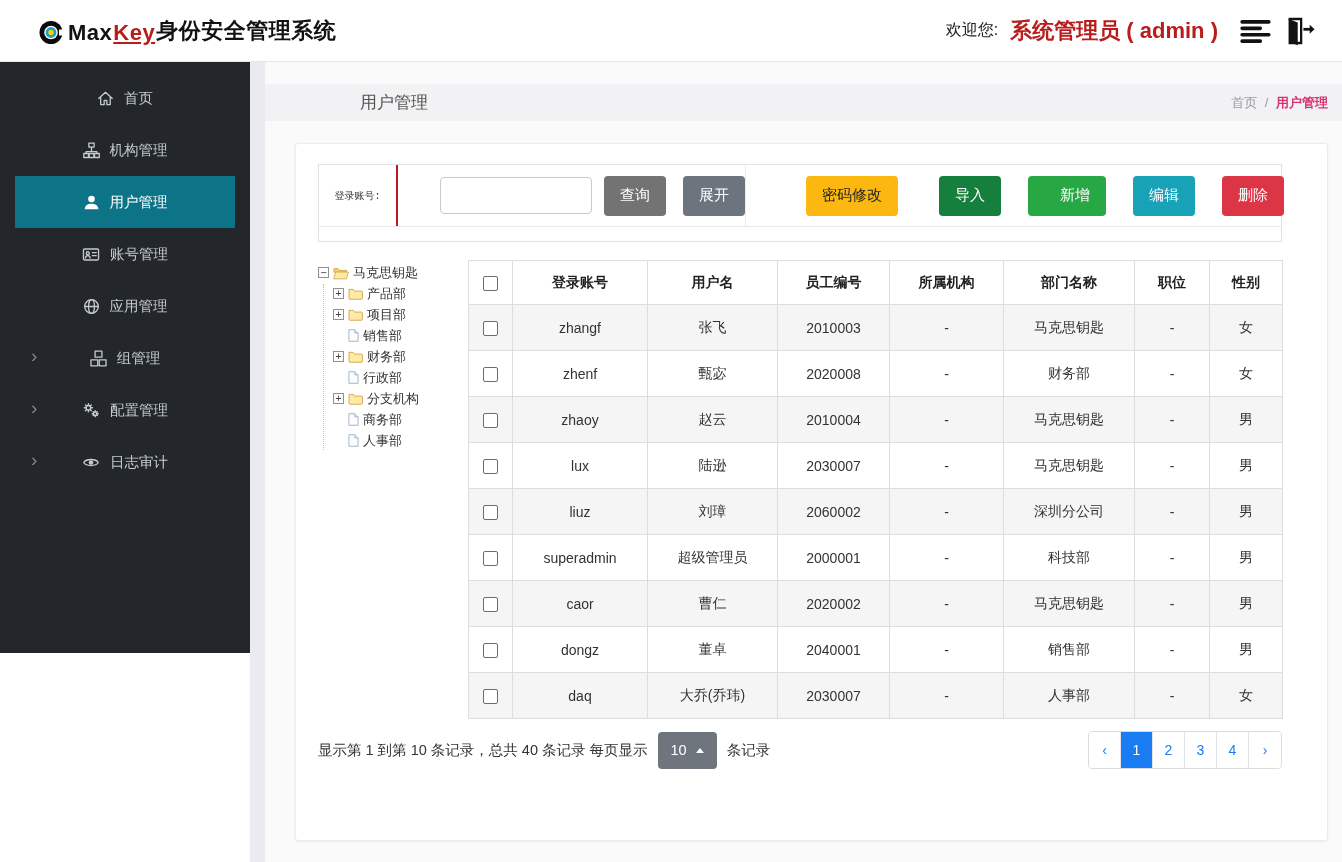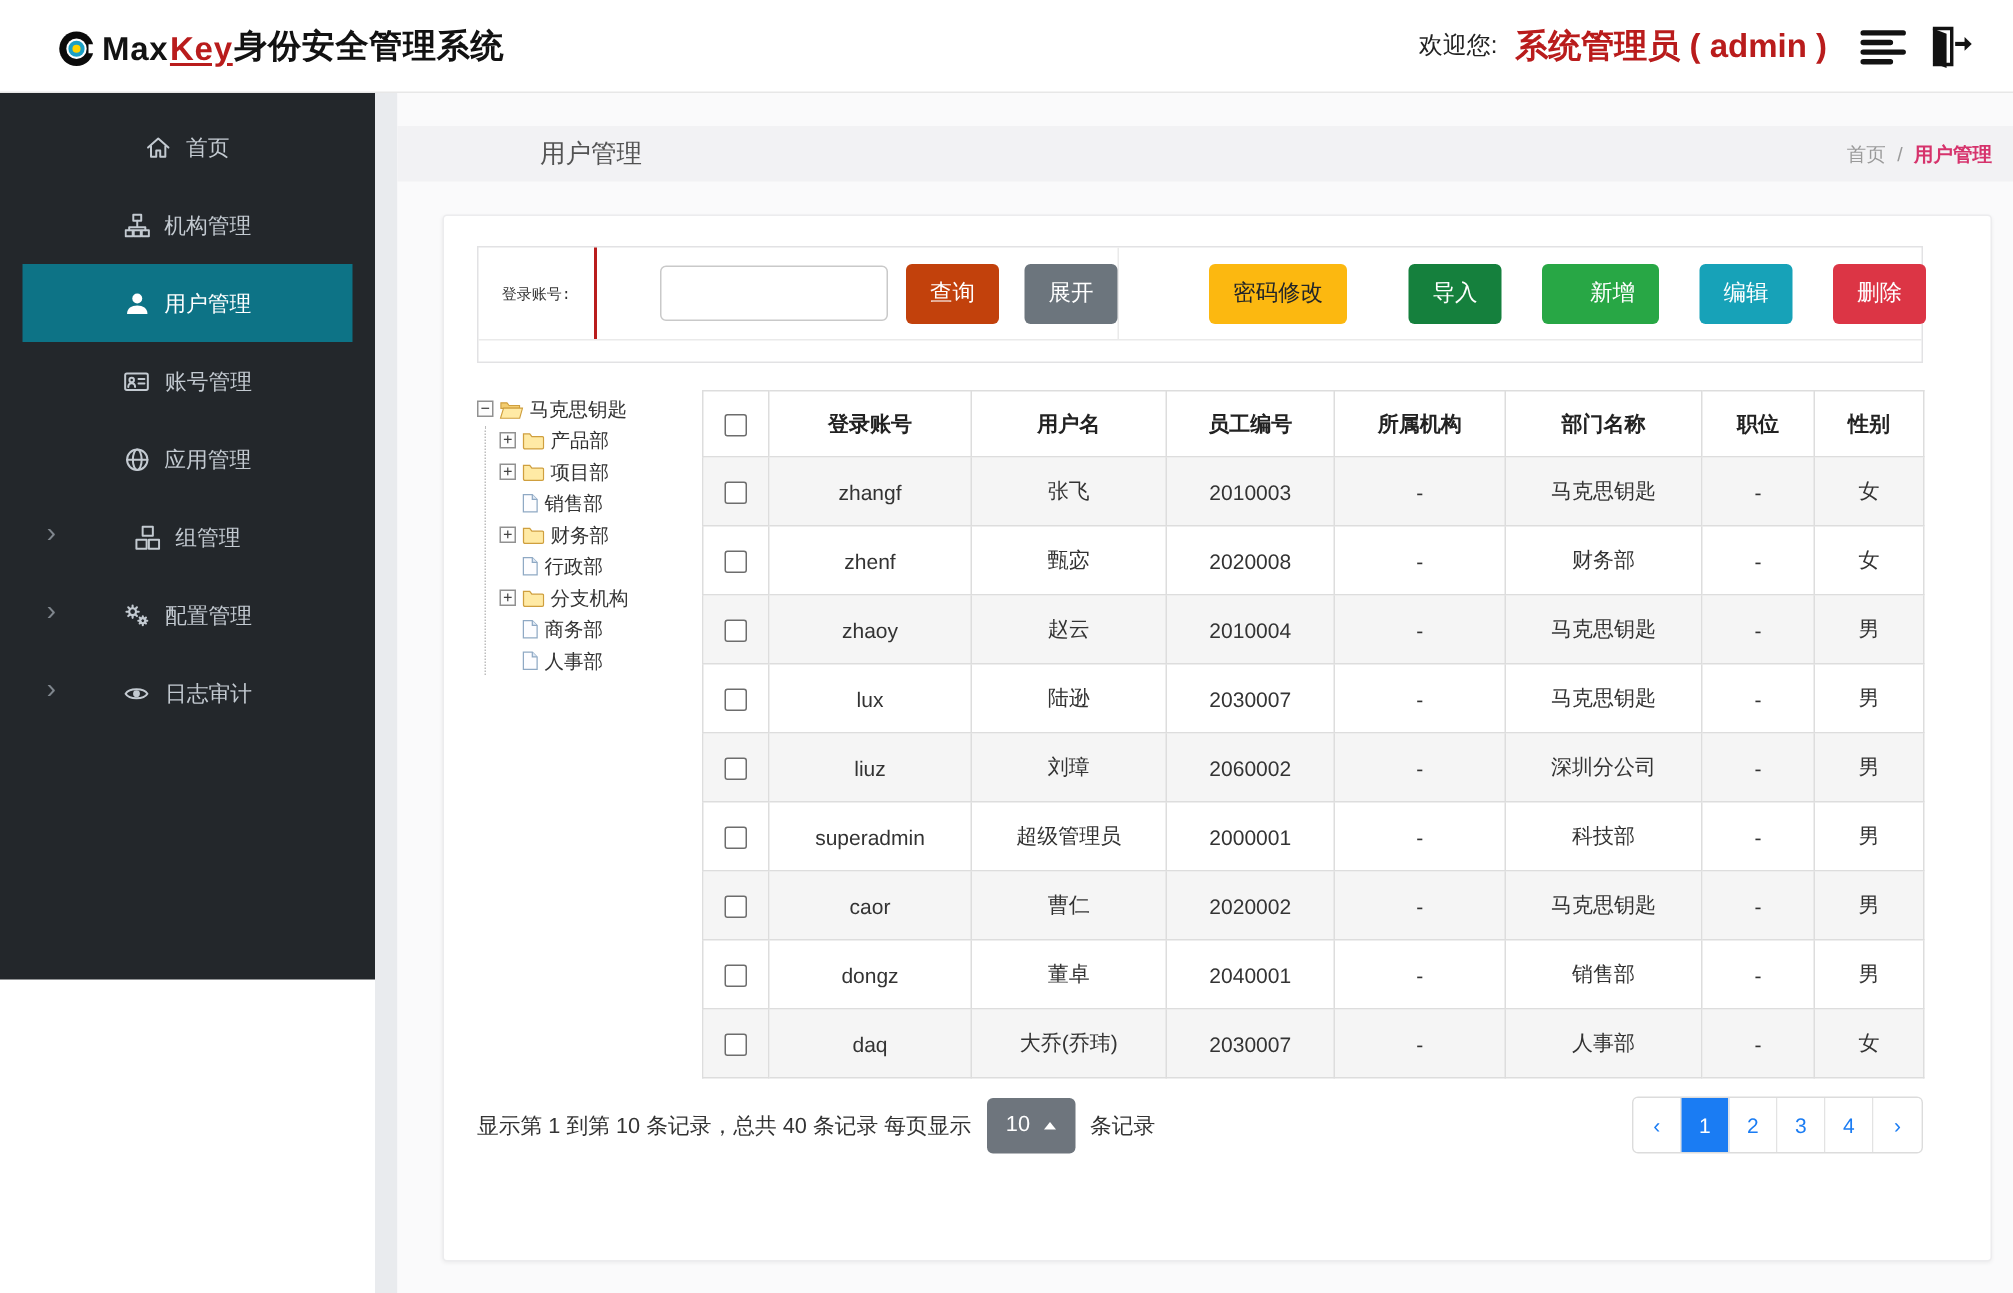--- a/index.html
+++ b/index.html
@@ -53,7 +53,7 @@
     font-size:14px; outline:none; }
   .btn { border:none; border-radius:4px; height:40px; padding:0 16px; font-size:15px; color:#fff;
     cursor:pointer; font-family:inherit; white-space:nowrap; }
-  .btn-query { background:#c2410c; margin-left:12px; }
+  .btn-query { background:#737373; margin-left:12px; }
   .btn-expand { background:#6c757d; margin-left:17px; }
   .search-actions { display:flex; align-items:center; gap:27px; padding:0 41px 0 60px; }
 

